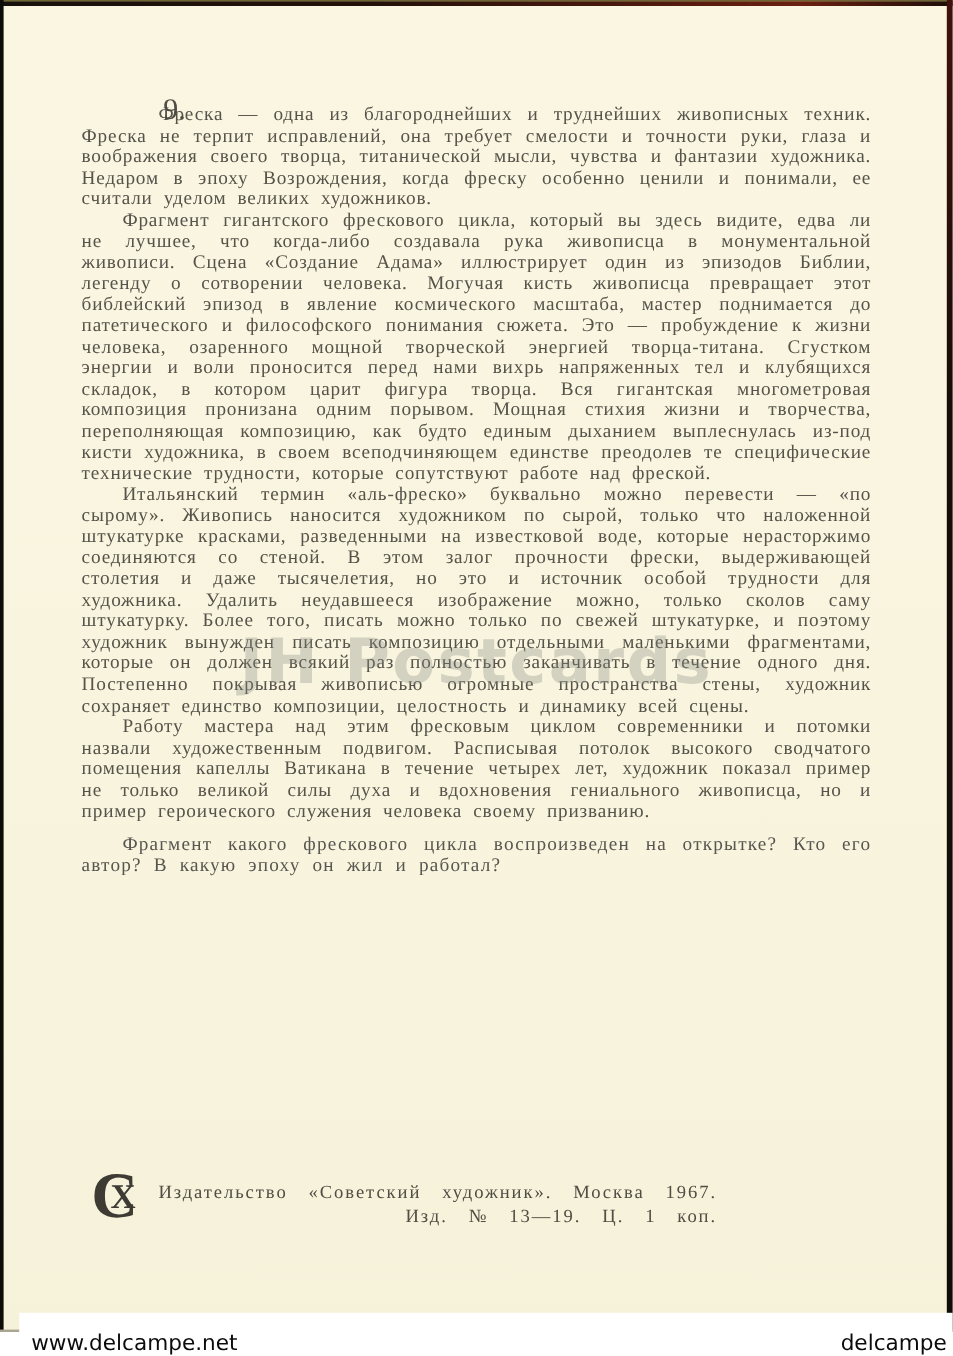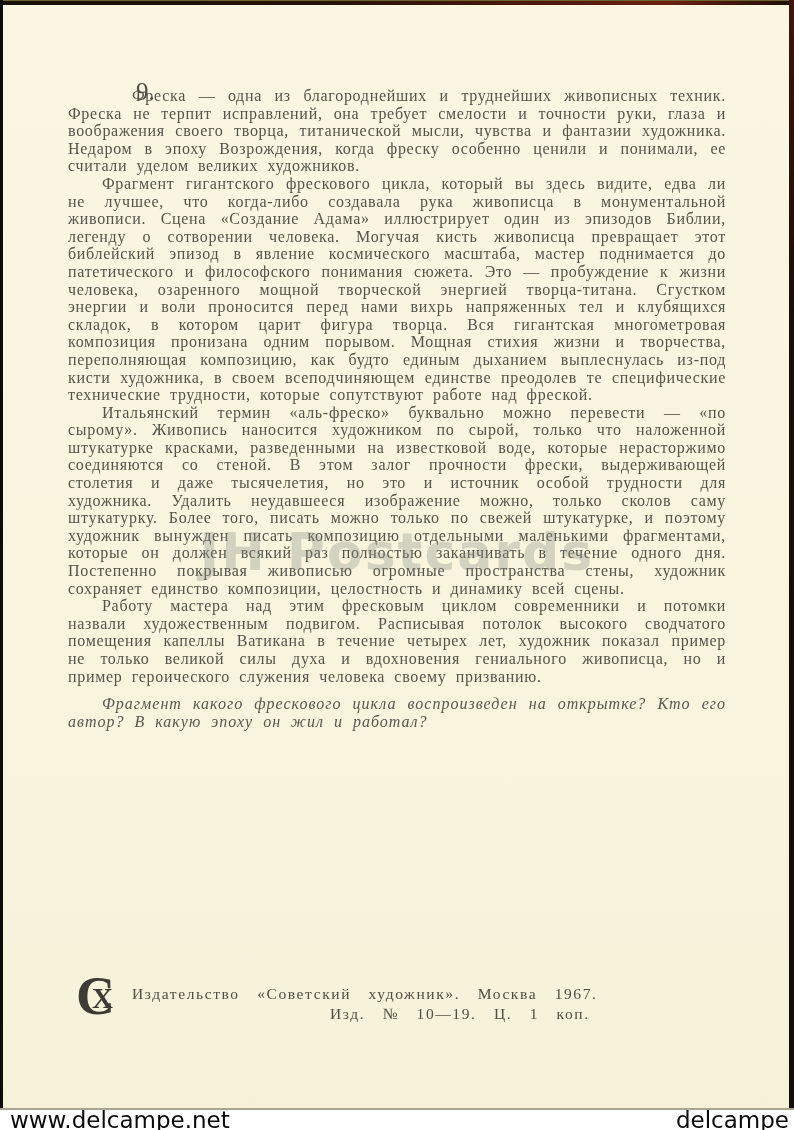--- a/index.html
+++ b/index.html
@@ -66,7 +66,6 @@
   }
   .para.question {
     margin-top: 10px;
-    font-style: italic;
     letter-spacing: 1px;
     word-spacing: 5px;
     color: #585650;

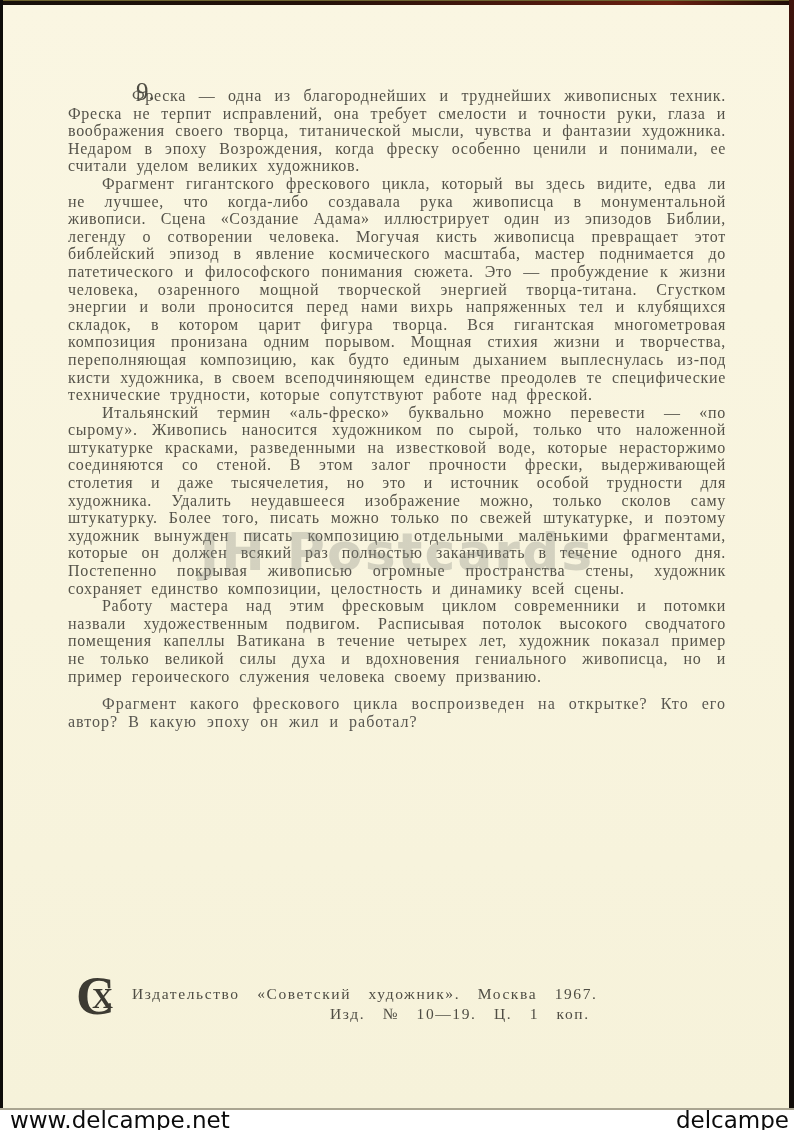--- a/index.html
+++ b/index.html
@@ -120,6 +120,7 @@
     word-spacing: 12px;
     padding-top: 7px;
     white-space: nowrap;
+    text-align: right;
   }
   .imprint-line2 { margin-left: 198px; }
 

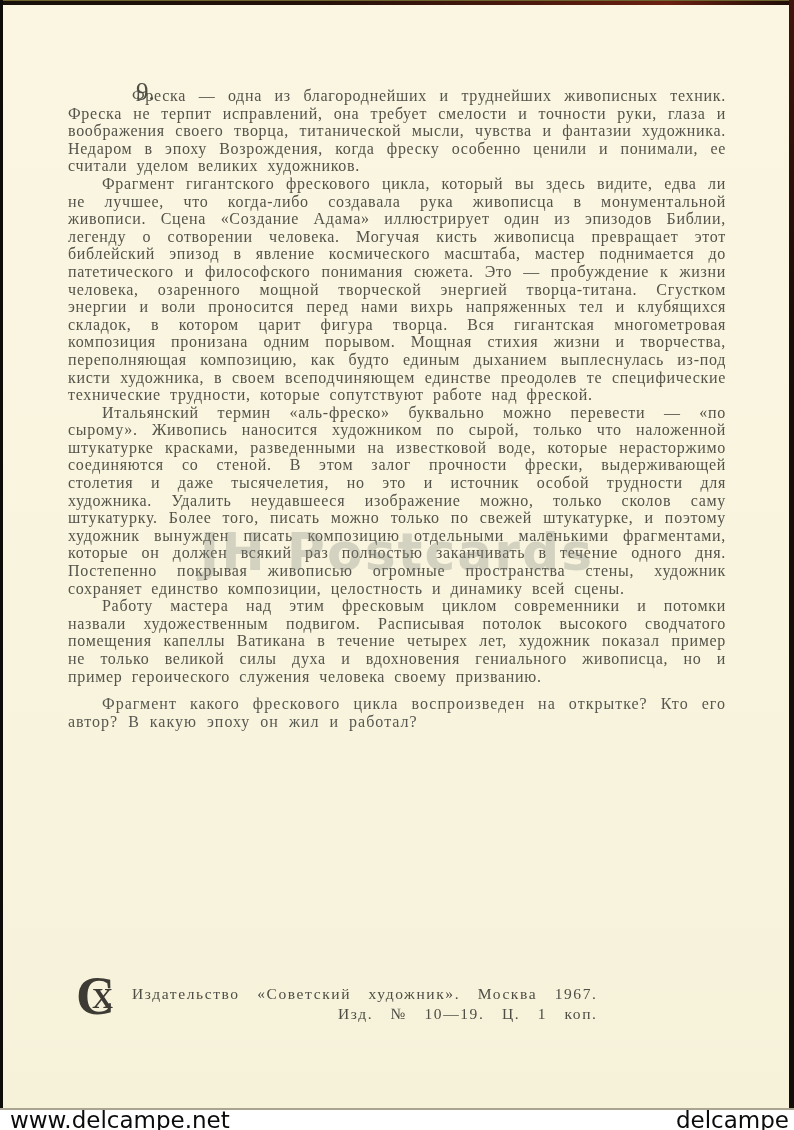--- a/index.html
+++ b/index.html
@@ -171,7 +171,7 @@
       </div>
       <div class="imprint-text">
         <div>Издательство «Советский художник». Москва 1967.</div>
-        <div class="imprint-line2">Изд. № 10—19. Ц. 1 коп.</div>
+        <div class="imprint-line2">Изд. № 13—19. Ц. 1 коп.</div>
       </div>
     </div>
   </div>

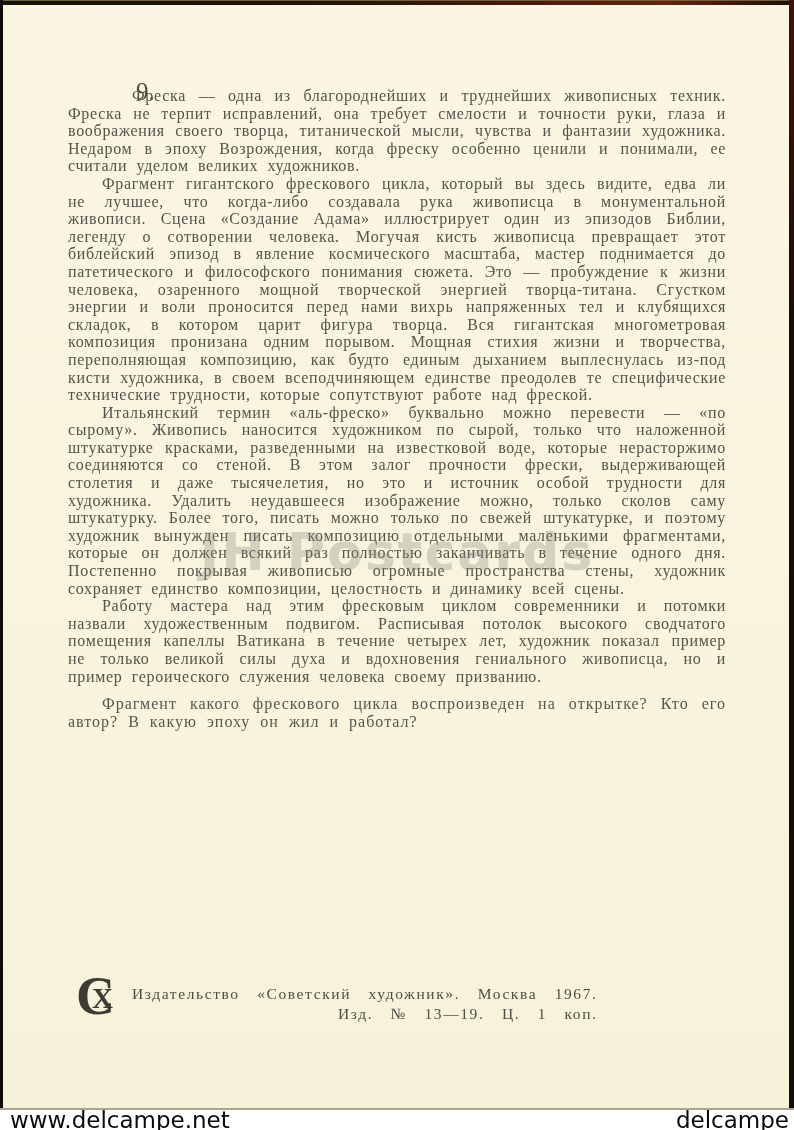--- a/index.html
+++ b/index.html
@@ -127,15 +127,15 @@
   
   .footer-bar {
     position: absolute;
-    left: 0; right: 0; bottom: 0;
-    height: 20px;
+    left: 16px; right: 0; bottom: 0;
+    height: 36px;
     background: #ffffff;
     display: flex;
     justify-content: space-between;
     align-items: flex-end;
     padding: 0 5px 1px 10px;
     font-family: "DejaVu Sans", "Liberation Sans", sans-serif;
-    font-size: 23px;
+    font-size: 18px;
     line-height: 18px;
     color: #0b0b0b;
     z-index: 8;

